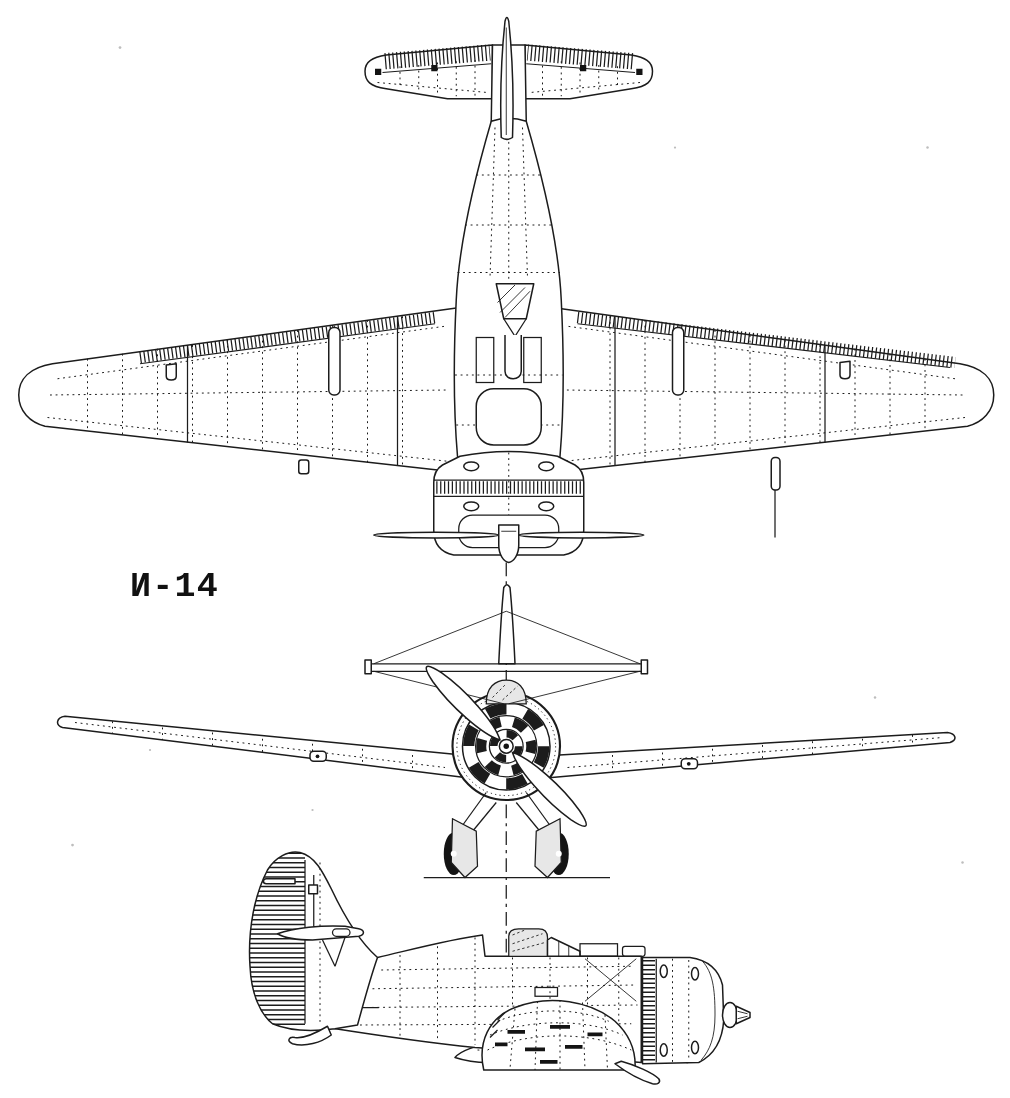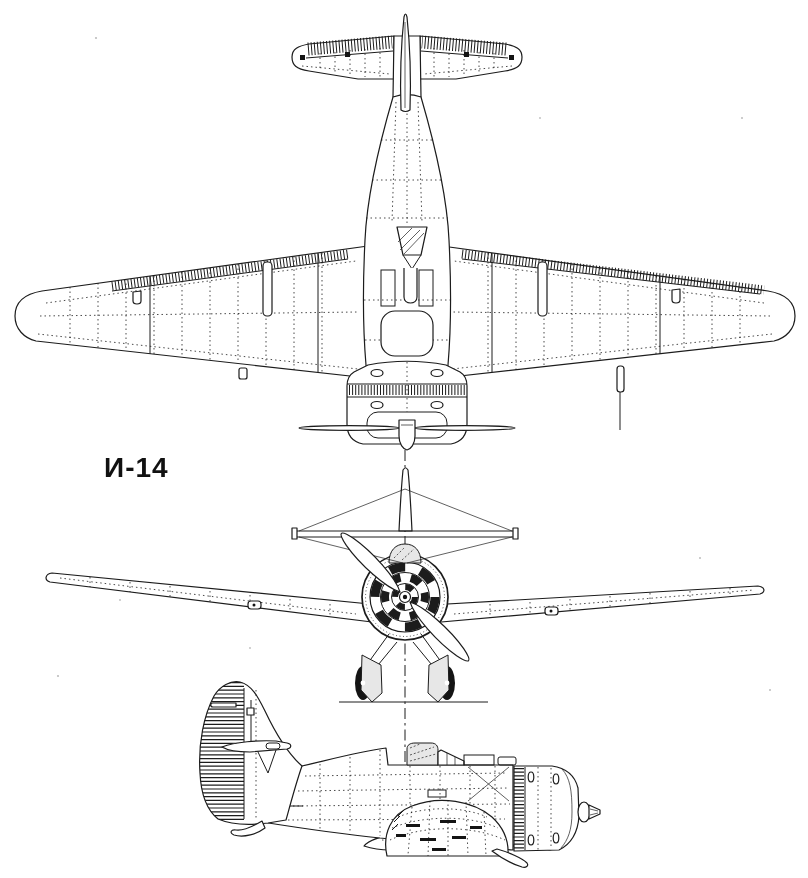--- a/index.html
+++ b/index.html
@@ -4,7 +4,7 @@
 <style>
   html,body { margin:0; padding:0; background:#ffffff; }
   .page { position:relative; width:808px; height:878px; background:#ffffff; overflow:hidden;
-          font-family:Liberation Sans, sans-serif; }
+          font-family:Liberation Mono, monospace; }
   svg { display:block; }
   
   .o    { fill:#ffffff; stroke:#1c1c1c; stroke-width:1.2; stroke-linejoin:round; }

